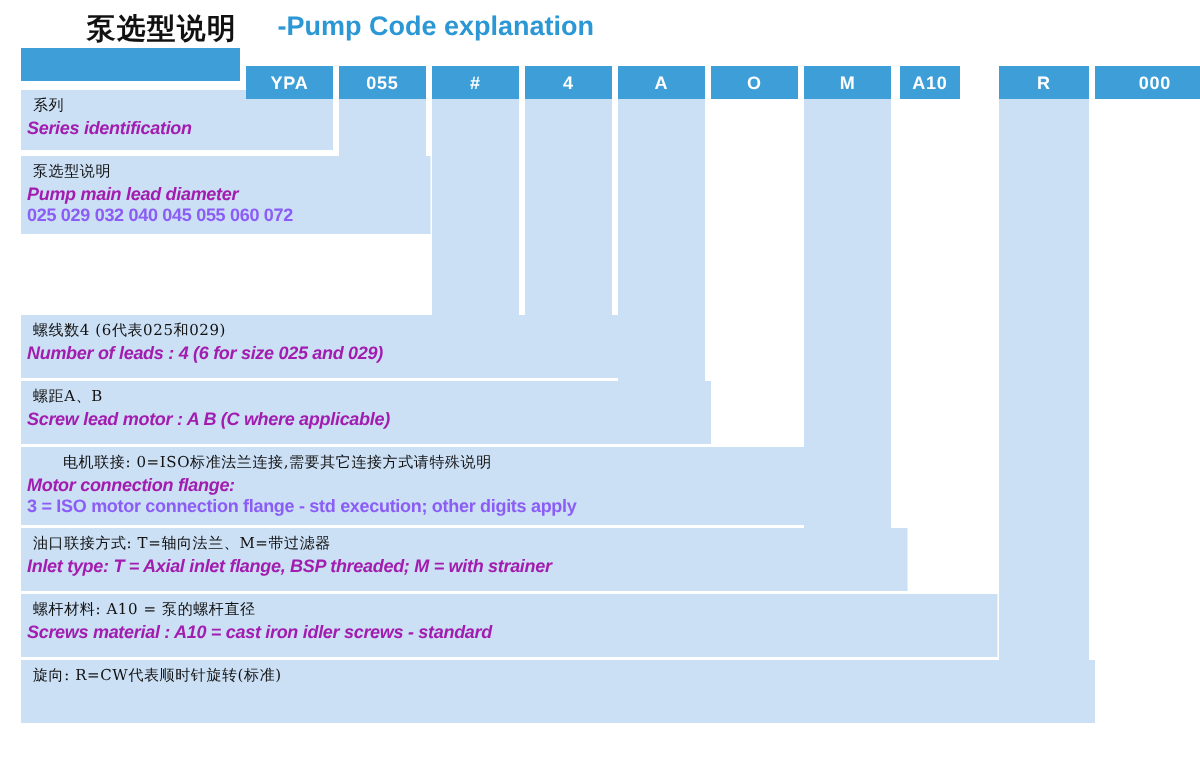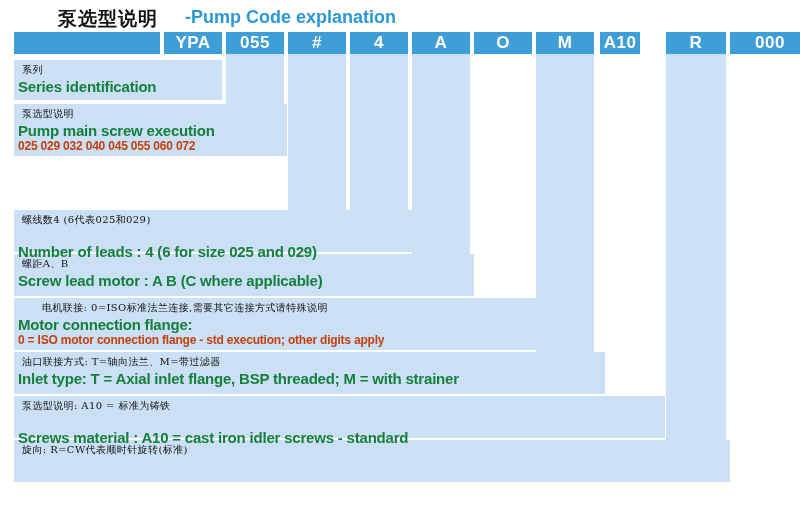--- a/index.html
+++ b/index.html
@@ -47,10 +47,10 @@
 
   
   .hdr-cell{
-    position:absolute;top:0;height:22px;
+    position:absolute;top:12px;height:22px;
     background:#3d9ed8;
     color:#ffffff;
-    font-size:17px;font-weight:bold;
+    font-size:12px;font-weight:bold;
     text-align:center;
     line-height:22px;
     letter-spacing:0.5px;

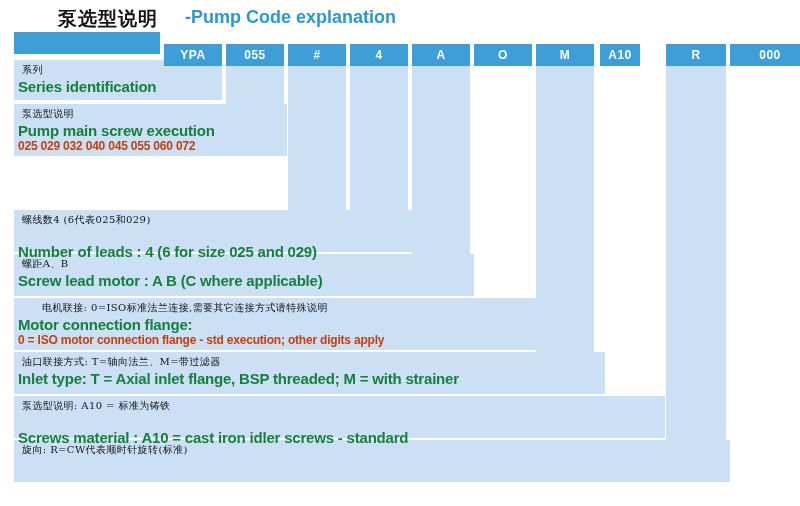--- a/index.html
+++ b/index.html
@@ -73,8 +73,9 @@
   }
   .t-en{
     font-family:"Liberation Sans", sans-serif;
-    font-size:15px;font-weight:bold;color:#15803d;
+    font-size:12px;font-weight:bold;color:#a21caf;
     letter-spacing:-0.2px;
+    font-style:italic;
   }
   .t-en2{
     font-family:"Liberation Sans", sans-serif;

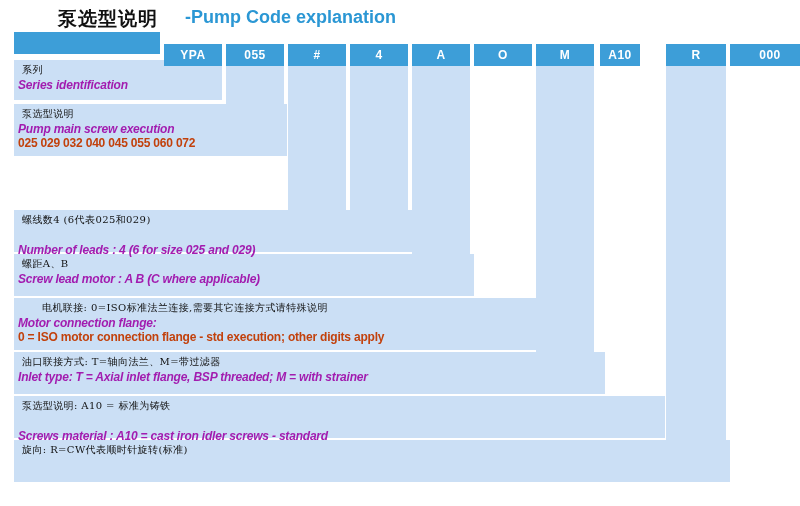--- a/index.html
+++ b/index.html
@@ -135,7 +135,7 @@
       </div>
       <div class="row-text" style="left: 18px; top: 75px;">
         <div class="t-cn" style="padding-left: 4px;">泵选型说明</div>
-        <div class="t-en" style="margin-top: 1px;">Pump main screw execution</div>
+        <div class="t-en" style="margin-top: 1px;">Pump main lead diameter</div>
         <div class="t-en2">025 029 032 040 045 055 060 072</div>
       </div>
       <div class="row-text" style="left: 18px; top: 181px;">

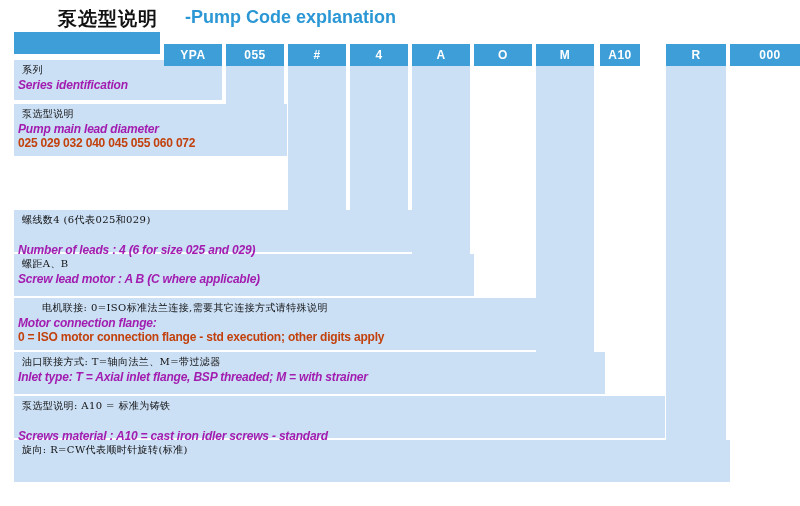--- a/index.html
+++ b/index.html
@@ -79,7 +79,7 @@
   }
   .t-en2{
     font-family:"Liberation Sans", sans-serif;
-    font-size:12px;font-weight:bold;color:#c2410c;
+    font-size:12px;font-weight:bold;color:#8b5cf6;
     letter-spacing:-0.2px;
   }
 </style>

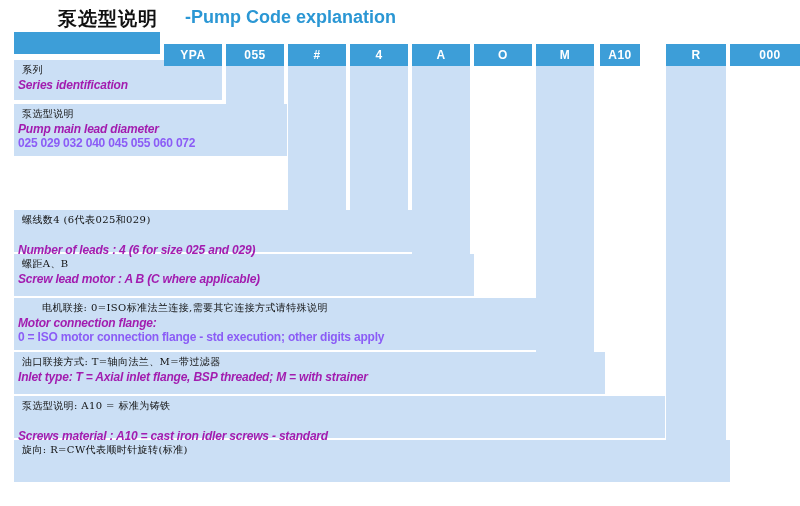--- a/index.html
+++ b/index.html
@@ -140,7 +140,7 @@
       </div>
       <div class="row-text" style="left: 18px; top: 181px;">
         <div class="t-cn" style="padding-left: 4px;">螺线数4  (6代表025和029)</div>
-        <div class="t-en" style="margin-top: 16px;">Number of leads : 4 (6 for size 025 and 029)</div>
+        <div class="t-en" style="margin-top: 1px;">Number of leads : 4 (6 for size 025 and 029)</div>
       </div>
       <div class="row-text" style="left: 18px; top: 225px;">
         <div class="t-cn" style="padding-left: 4px;">螺距A、B</div>

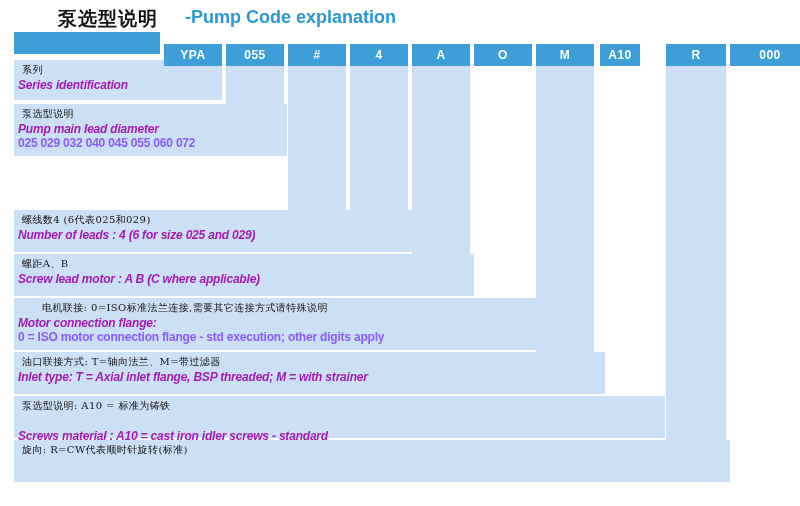--- a/index.html
+++ b/index.html
@@ -149,7 +149,7 @@
       <div class="row-text" style="left: 18px; top: 269px;">
         <div class="t-cn" style="padding-left: 4px; margin-left: 20px;">电机联接: 0=ISO标准法兰连接,需要其它连接方式请特殊说明</div>
         <div class="t-en" style="margin-top: 1px;">Motor connection flange:</div>
-        <div class="t-en2">0 = ISO motor connection flange - std execution; other digits apply</div>
+        <div class="t-en2">3 = ISO motor connection flange - std execution; other digits apply</div>
       </div>
       <div class="row-text" style="left: 18px; top: 323px;">
         <div class="t-cn" style="padding-left: 4px;">油口联接方式: T=轴向法兰、M=带过滤器</div>

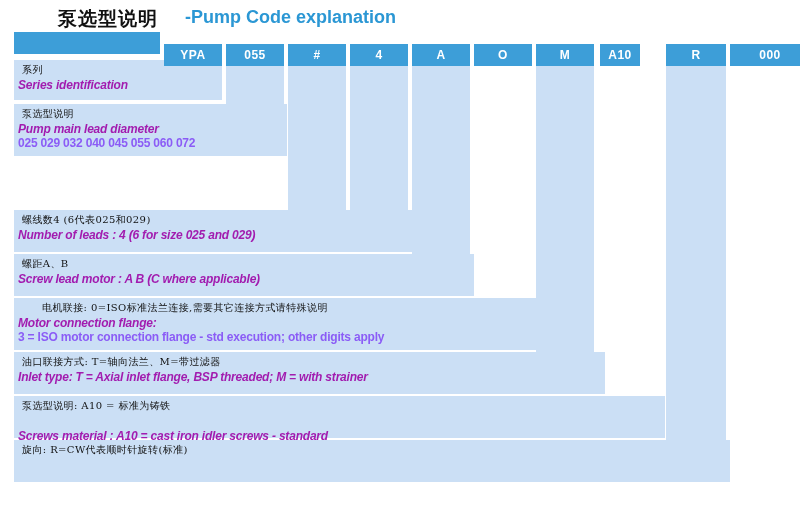--- a/index.html
+++ b/index.html
@@ -156,7 +156,7 @@
         <div class="t-en" style="margin-top: 1px;">Inlet type: T = Axial inlet flange, BSP threaded; M = with strainer</div>
       </div>
       <div class="row-text" style="left: 18px; top: 367px;">
-        <div class="t-cn" style="padding-left: 4px;">泵选型说明: A10 = 标准为铸铁</div>
+        <div class="t-cn" style="padding-left: 4px;">螺杆材料: A10 = 泵的螺杆直径</div>
         <div class="t-en" style="margin-top: 16px;">Screws material : A10 = cast iron idler screws - standard</div>
       </div>
       <div class="row-text" style="left: 18px; top: 411px;">

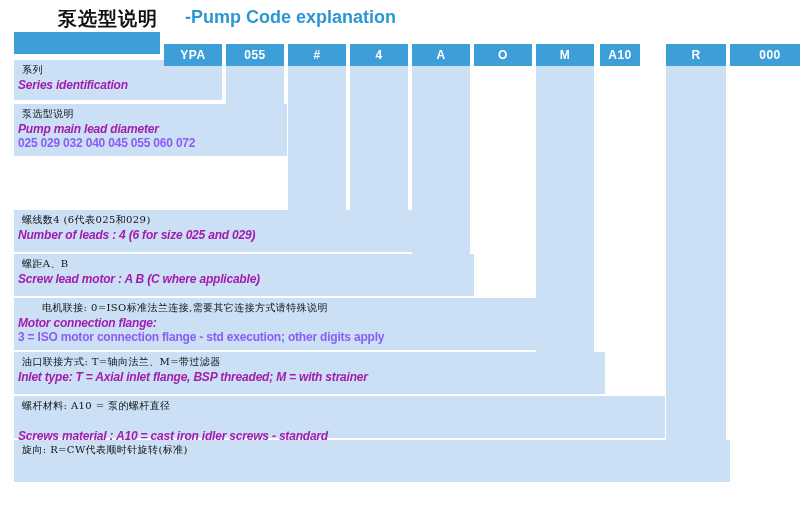--- a/index.html
+++ b/index.html
@@ -157,7 +157,7 @@
       </div>
       <div class="row-text" style="left: 18px; top: 367px;">
         <div class="t-cn" style="padding-left: 4px;">螺杆材料: A10 = 泵的螺杆直径</div>
-        <div class="t-en" style="margin-top: 16px;">Screws material : A10 = cast iron idler screws - standard</div>
+        <div class="t-en" style="margin-top: 1px;">Screws material : A10 = cast iron idler screws - standard</div>
       </div>
       <div class="row-text" style="left: 18px; top: 411px;">
         <div class="t-cn" style="padding-left: 4px;">旋向: R=CW代表顺时针旋转(标准)</div>

